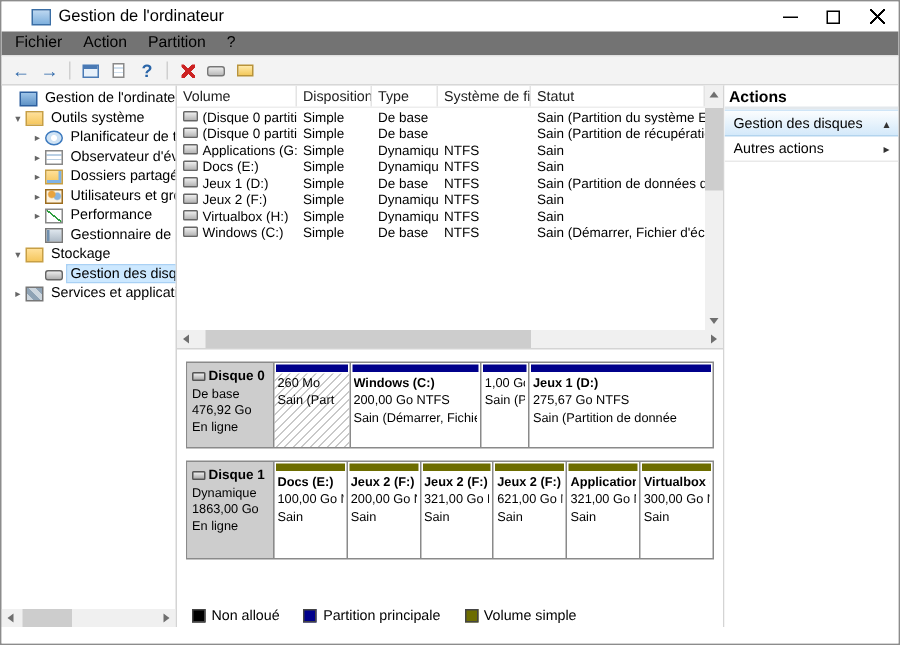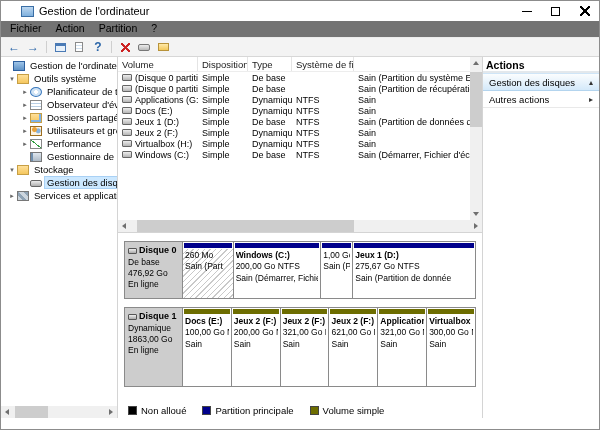--- a/index.html
+++ b/index.html
@@ -243,6 +243,7 @@
               <span class="hc c2">Disposition</span>
               <span class="hc c3">Type</span>
               <span class="hc c4">Système de fichiers</span>
+              <span class="hc c5">Statut</span>
             </div>
 
             <div class="vrow">

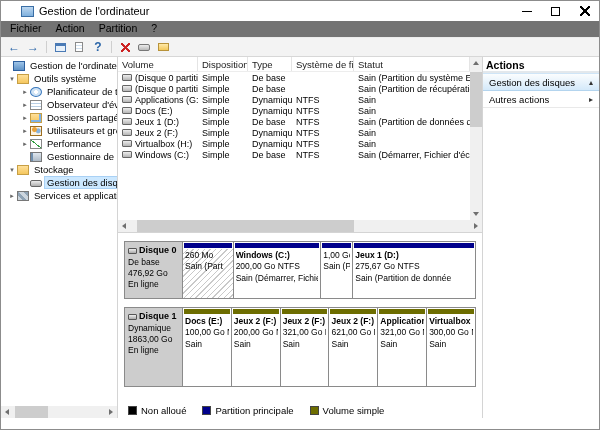--- a/index.html
+++ b/index.html
@@ -79,7 +79,7 @@
 .graph-section{flex:1;display:flex;flex-direction:column;min-height:0;overflow:hidden}
 .disks{flex:1;padding:8px 6px 0 6px;overflow:hidden}
 .disk-row{display:flex;border:1px solid #8a8a8a;margin-bottom:8px;background:#fff}
-.h58{height:58px}.h66{height:80px}
+.h58{height:58px}.h66{height:66px}
 .dlabel{width:58px;flex:0 0 auto;background:#cdcdcd;border-right:1px solid #8a8a8a;padding:3px 3px;font-size:8.5px;line-height:1.3;overflow:hidden;white-space:nowrap}
 .dname-line{display:flex;align-items:center;gap:2px}
 .dicon{width:9px;height:6px;border:1px solid #555;border-radius:1px;background:linear-gradient(#eee,#aaa);flex:0 0 auto}

